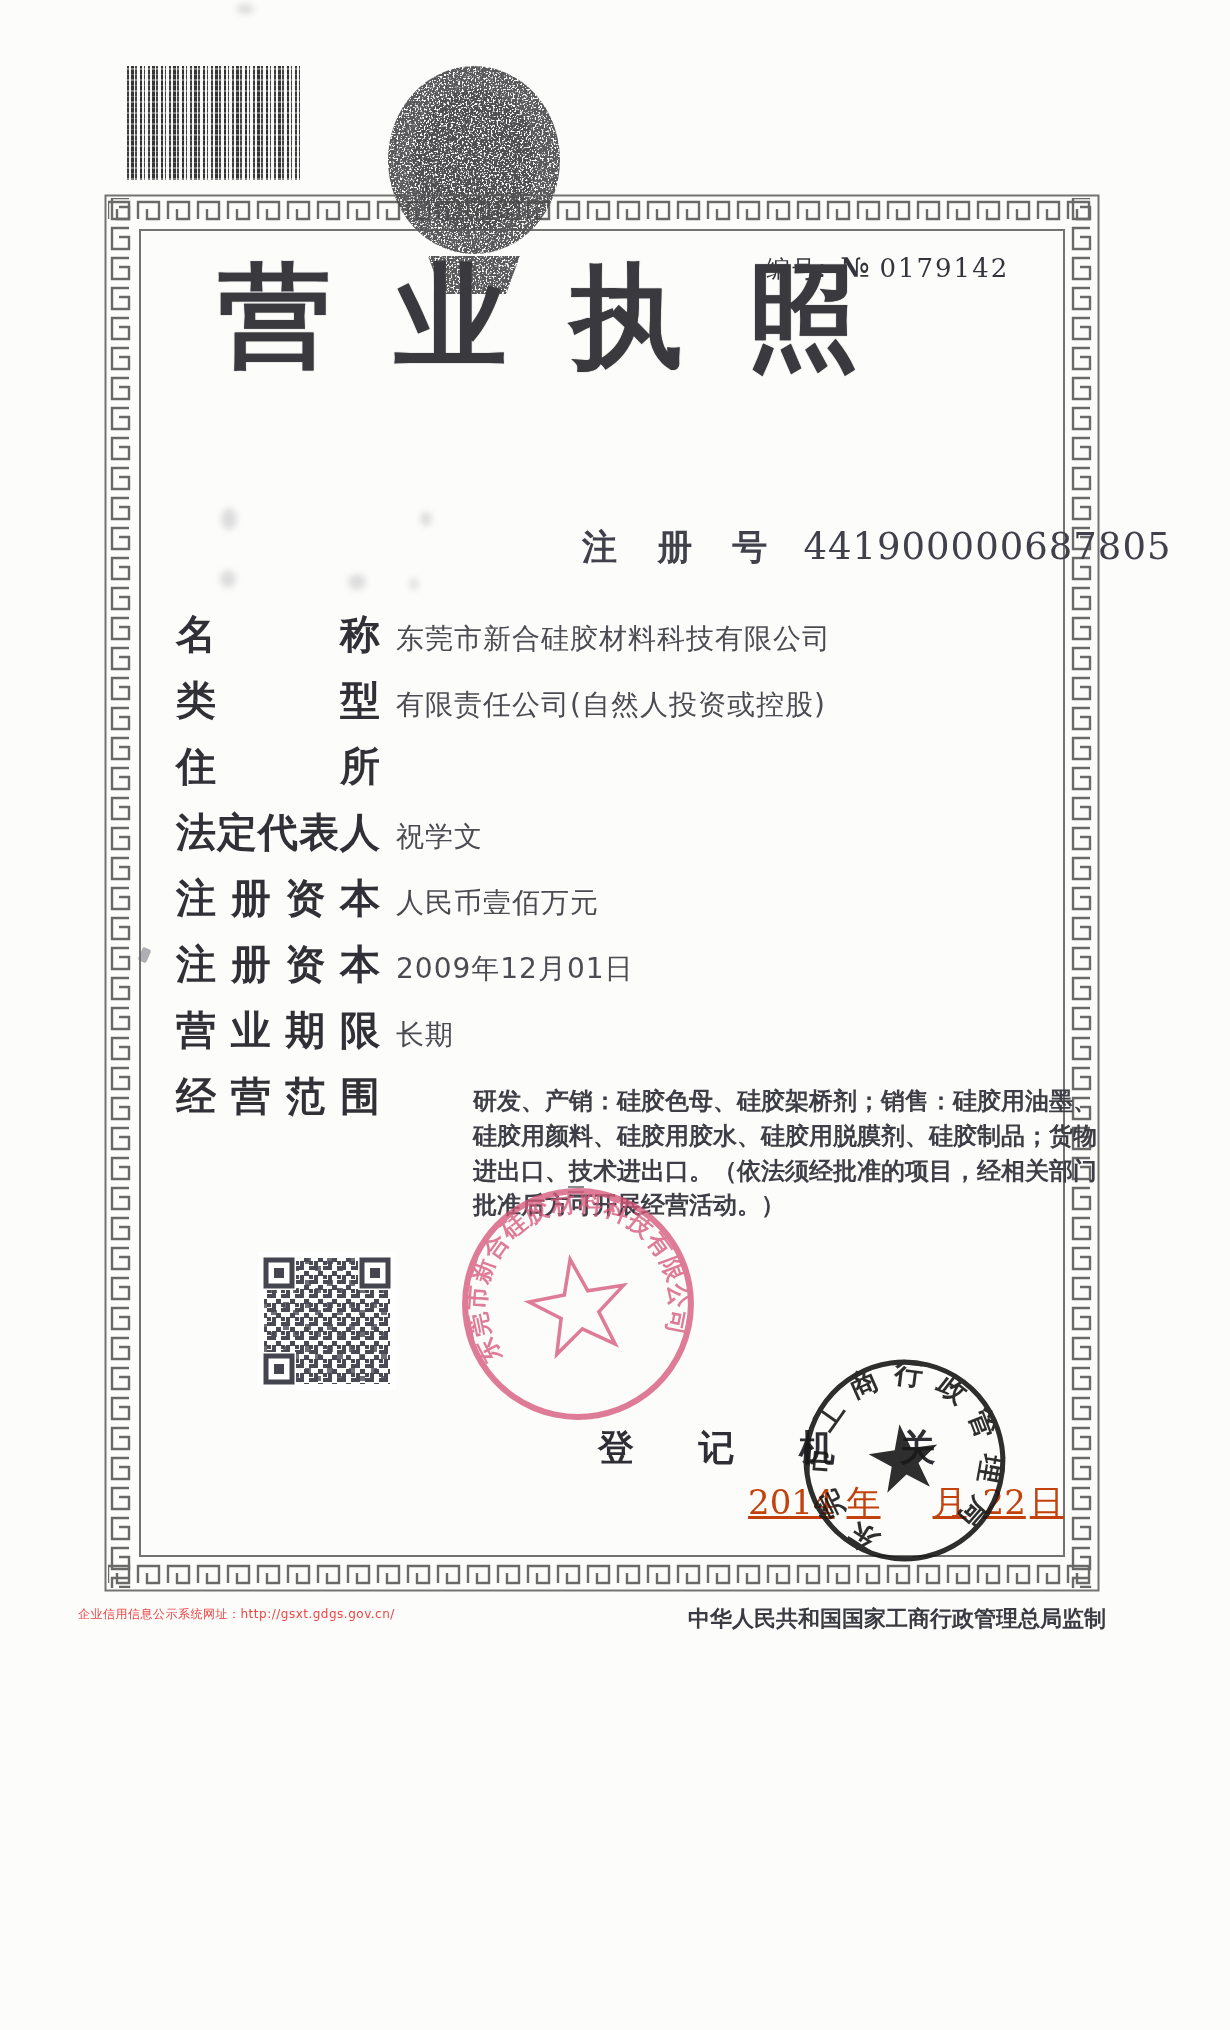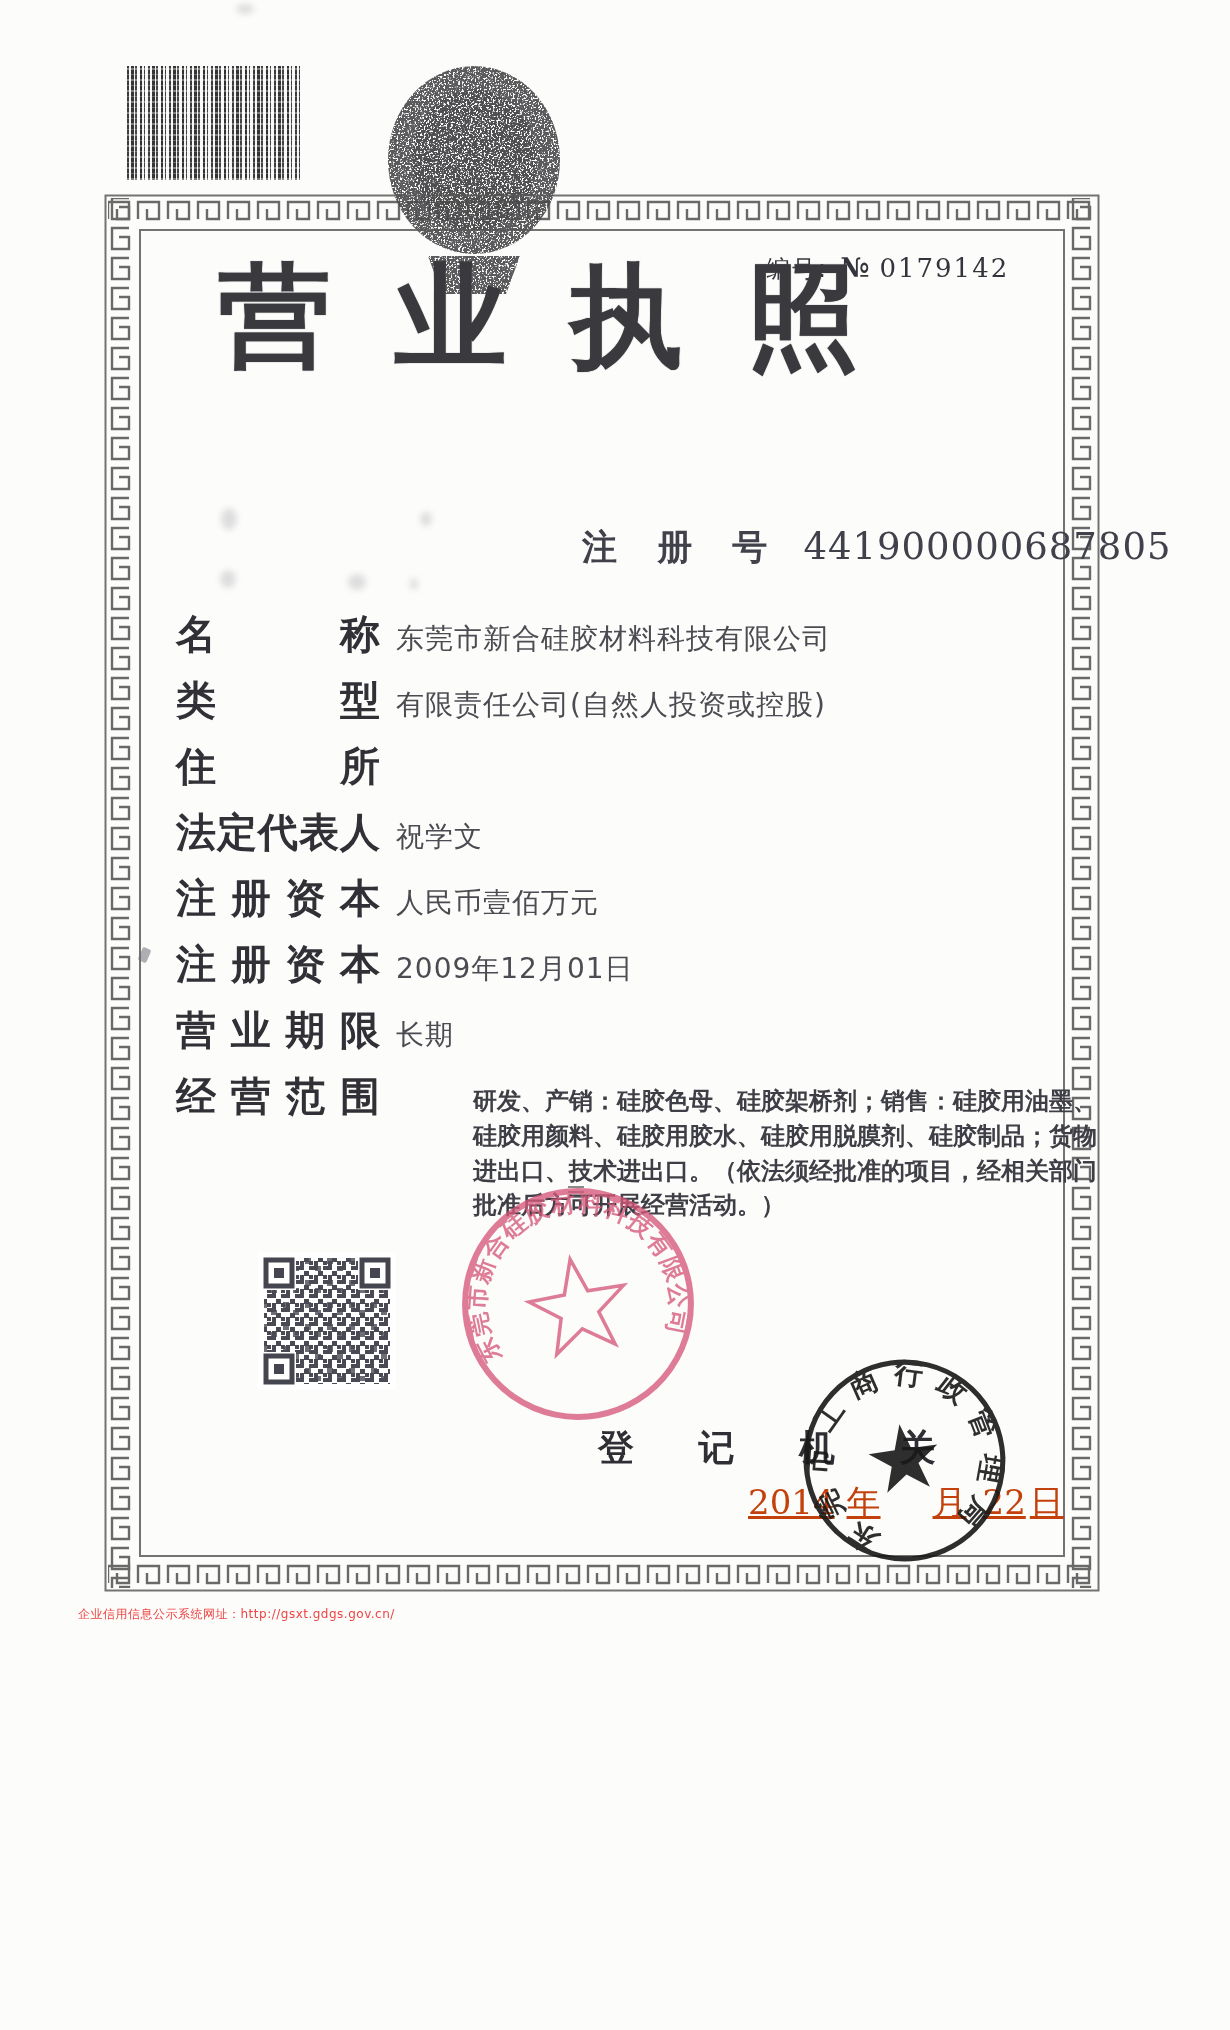--- a/index.html
+++ b/index.html
@@ -235,6 +235,7 @@
   </svg>
 
   <div class="footer-left">企业信用信息公示系统网址：http://gsxt.gdgs.gov.cn/</div>
+  <div class="footer-right">中华人民共和国国家工商行政管理总局监制</div>
 
   <div class="smudge sm1"></div>
   <div class="smudge sm2"></div>

